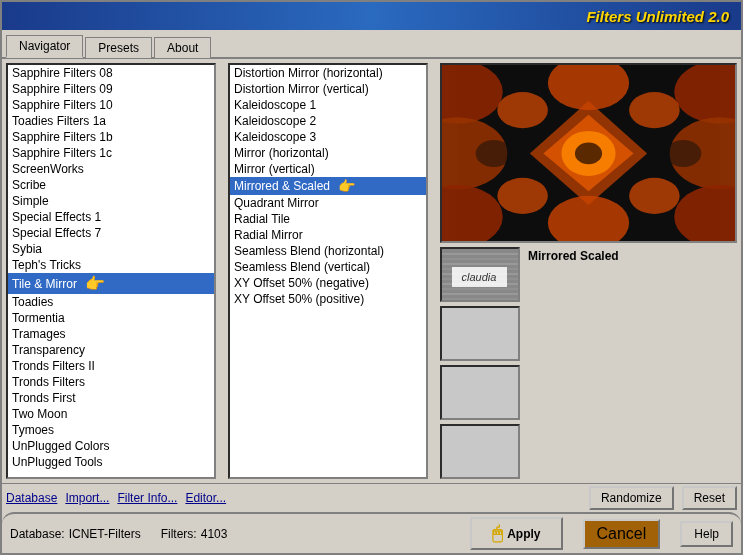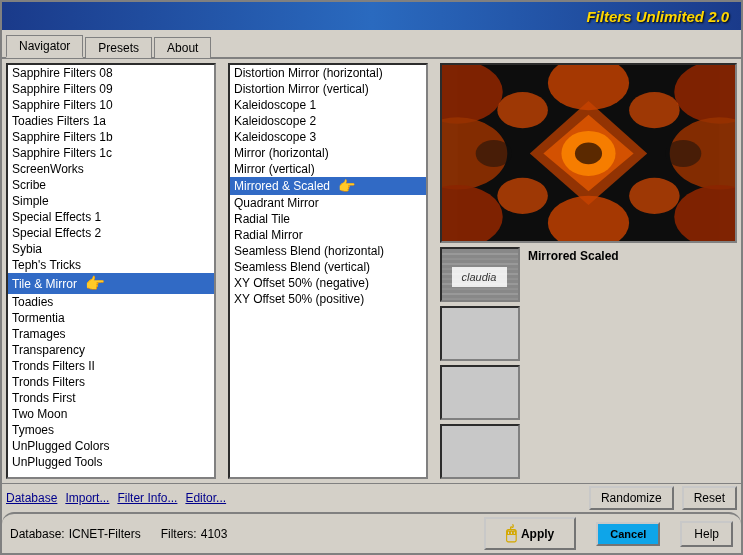--- a/index.html
+++ b/index.html
@@ -285,7 +285,7 @@
           <div class="list-item">Scribe</div>
           <div class="list-item">Simple</div>
           <div class="list-item">Special Effects 1</div>
-          <div class="list-item">Special Effects 2</div>
+          <div class="list-item">Special Effects 7</div>
           <div class="list-item">Sybia</div>
           <div class="list-item">Teph's Tricks</div>
           <div class="list-item selected">Tile &amp; Mirror<span style="margin-left: 4px; font-size: 16px; color: rgb(212, 168, 0);">👉</span></div>

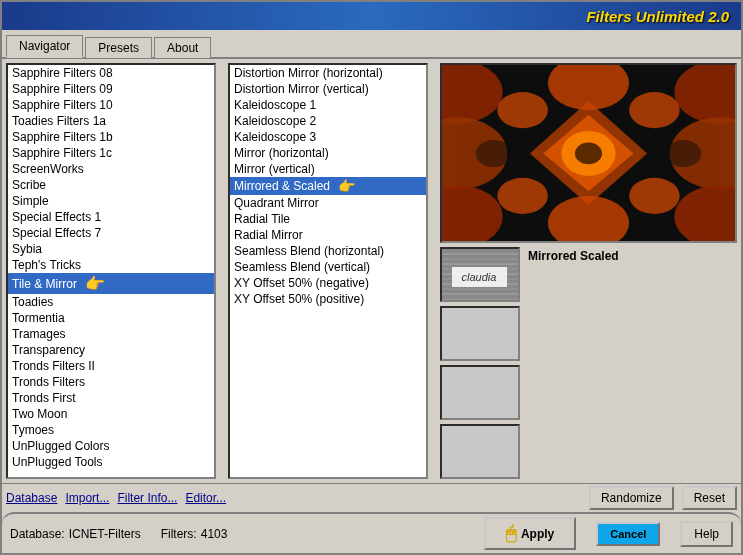--- a/index.html
+++ b/index.html
@@ -224,11 +224,10 @@
     }
     .cancel-btn {
       padding: 4px 12px;
-      background: #0ea5e9;
+      background: #a16207;
       border: 2px outset #c8c8c8;
       cursor: pointer;
-      font-size: 11px;
-      font-weight: bold;
+      font-size: 16px;
     }
     .help-btn {
       padding: 4px 12px;

